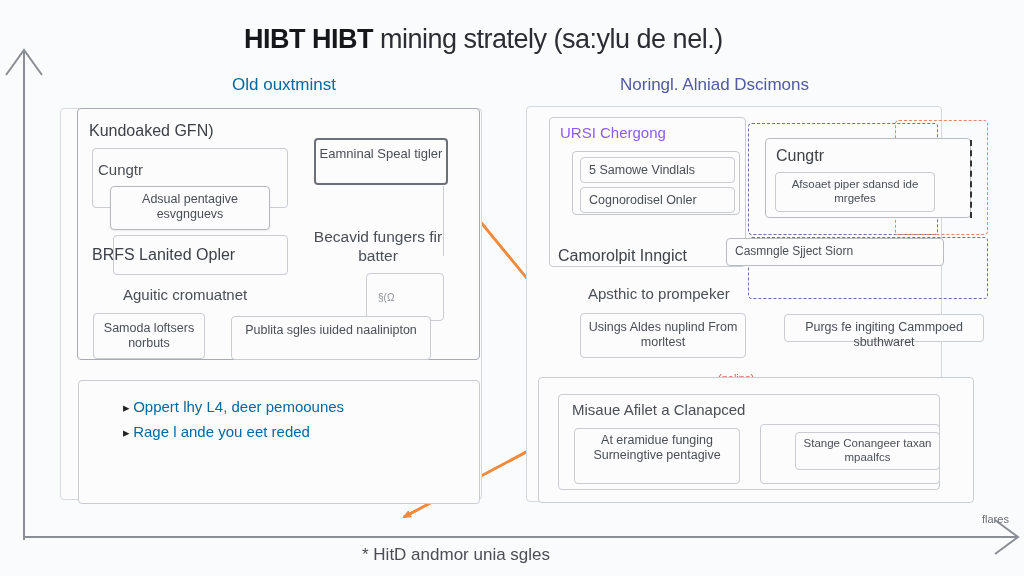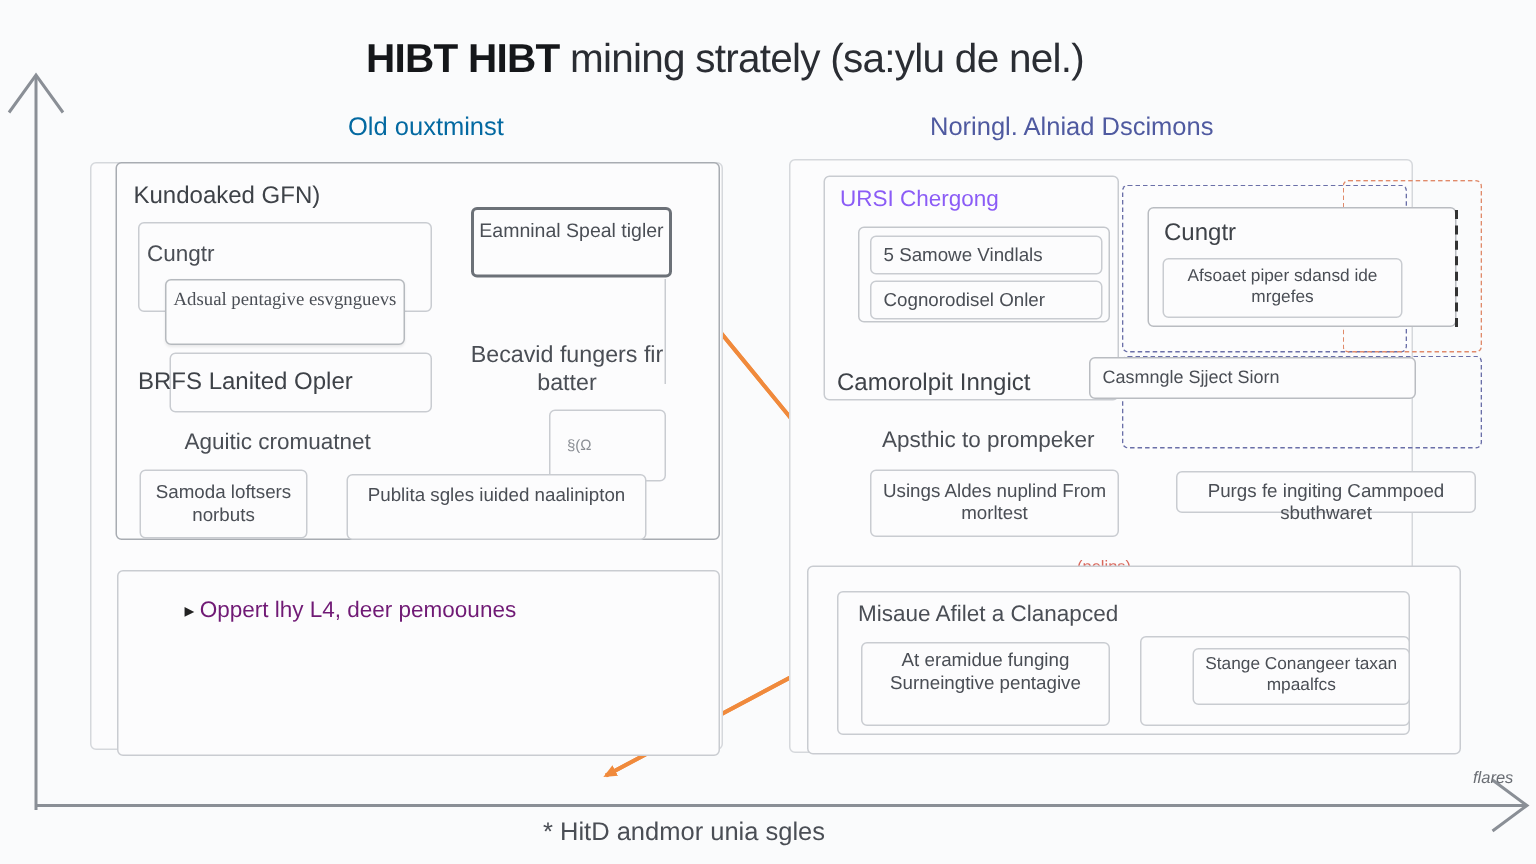--- a/index.html
+++ b/index.html
@@ -93,7 +93,7 @@
 <div class="txt lbl" style="left:98px; top:161px;">Cungtr</div>
 
 <div class="box" style="left:113px; top:235px; width:175px; height:40px;"></div>
-<div class="box center lbl-sm" style="left:110px; top:186px; width:160px; height:44px; padding-top:5px; border-color:#b5b9be; box-shadow:0 1px 2px rgba(0,0,0,0.08);font-family:Liberation Serif, serif;">Adsual pentagive esvgnguevs</div>
+<div class="box center lbl-sm" style="left:110px; top:186px; width:160px; height:44px; padding-top:5px; border-color:#b5b9be; box-shadow:0 1px 2px rgba(0,0,0,0.08);">Adsual pentagive esvgnguevs</div>
 <div class="txt lbl-lg" style="left:92px; top:246px;">BRFS Lanited Opler</div>
 
 <div class="box dark center lbl-sm" style="left:314px; top:138px; width:134px; height:47px; padding-top:6px; font-size:13px;">Eamninal Speal tigler</div>

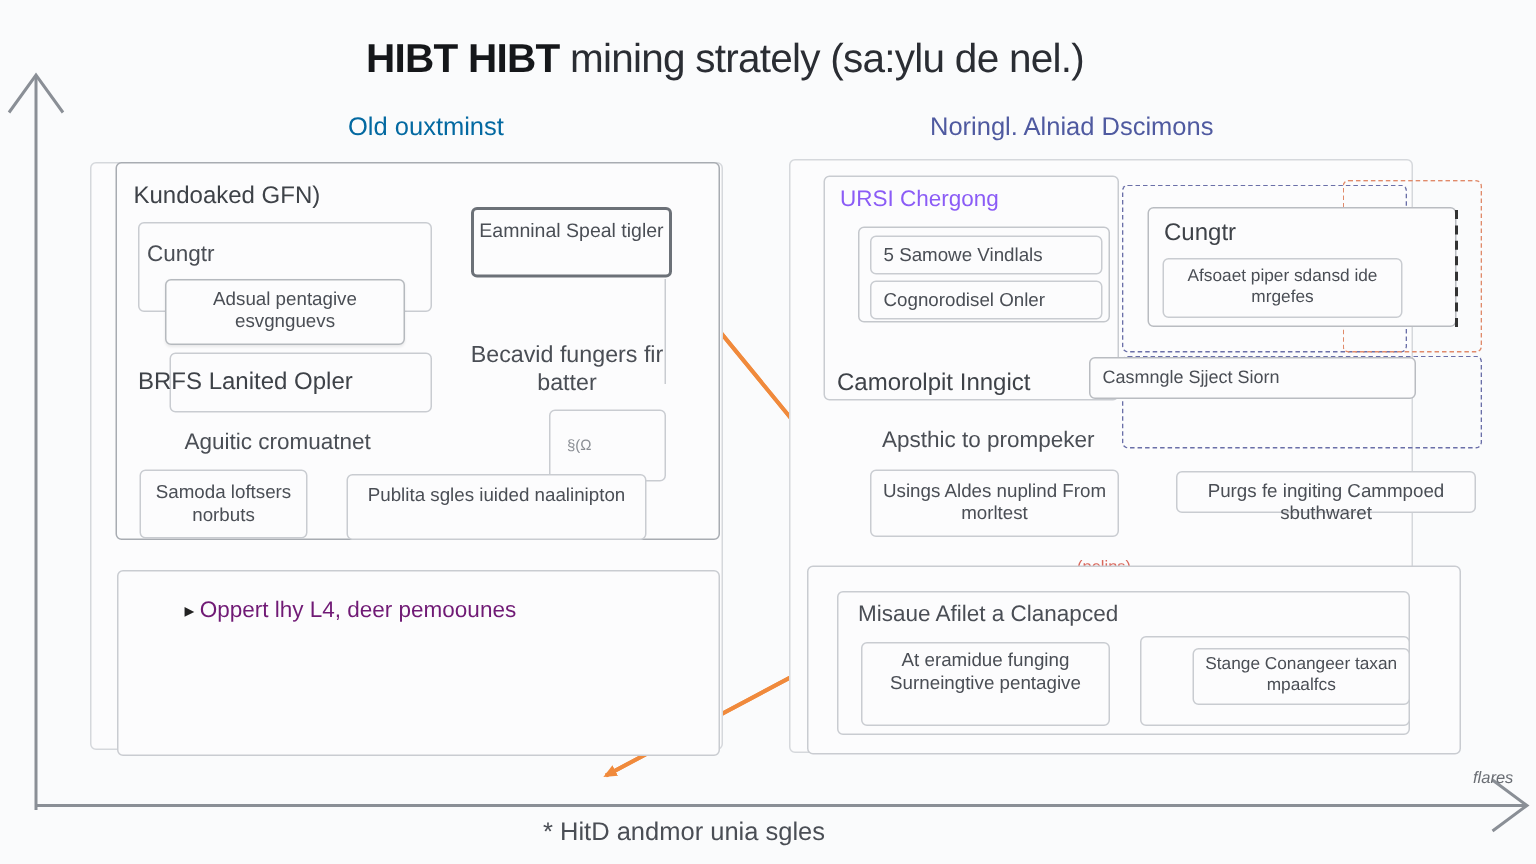--- a/index.html
+++ b/index.html
@@ -21,7 +21,7 @@
   .lbl-lg { font-size: 16px; color: #3e4248; }
   .red { color: #8b5cf6; }
   ul.bullets { list-style: none; }
-  ul.bullets li { font-size: 15px; color: #701a75; line-height: 23.5px; }
+  ul.bullets li { font-size: 15px; color: #0369a1; line-height: 23.5px; }
   ul.bullets li::before { content: "\25B8  "; color: #222; font-size: 13px; }
   svg.overlay { position: absolute; left: 0; top: 0; }
 </style>

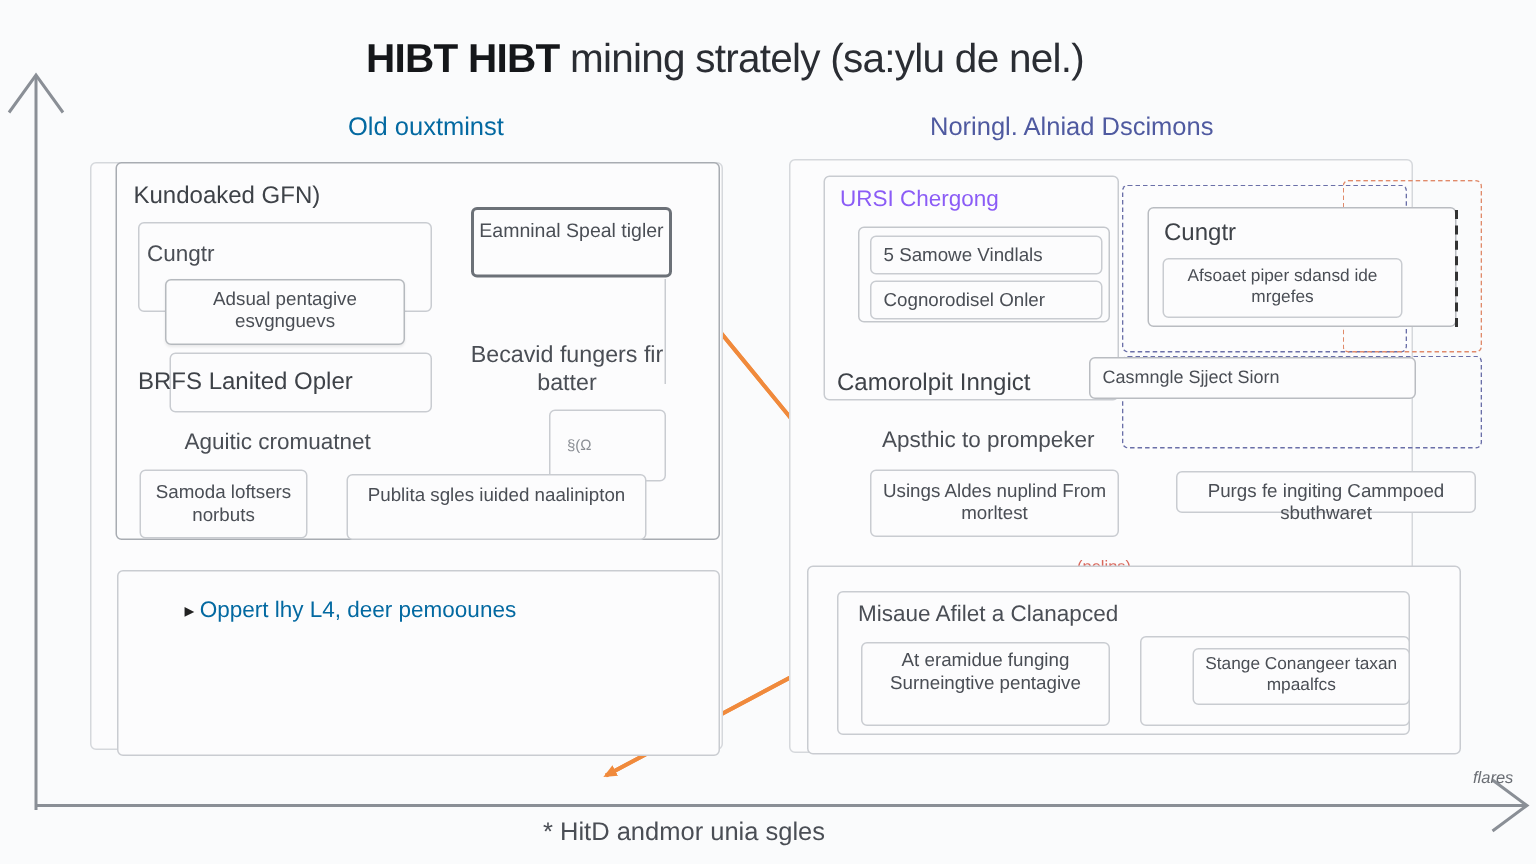--- a/index.html
+++ b/index.html
@@ -112,6 +112,7 @@
 <div class="box" style="left:78px; top:380px; width:402px; height:124px;">
   <ul class="bullets" style="position:absolute; left:44px; top:14px;">
     <li>Oppert lhy L4, deer pemoounes</li>
+    <li>Rage l ande you eet reded</li>
   </ul>
 </div>
 

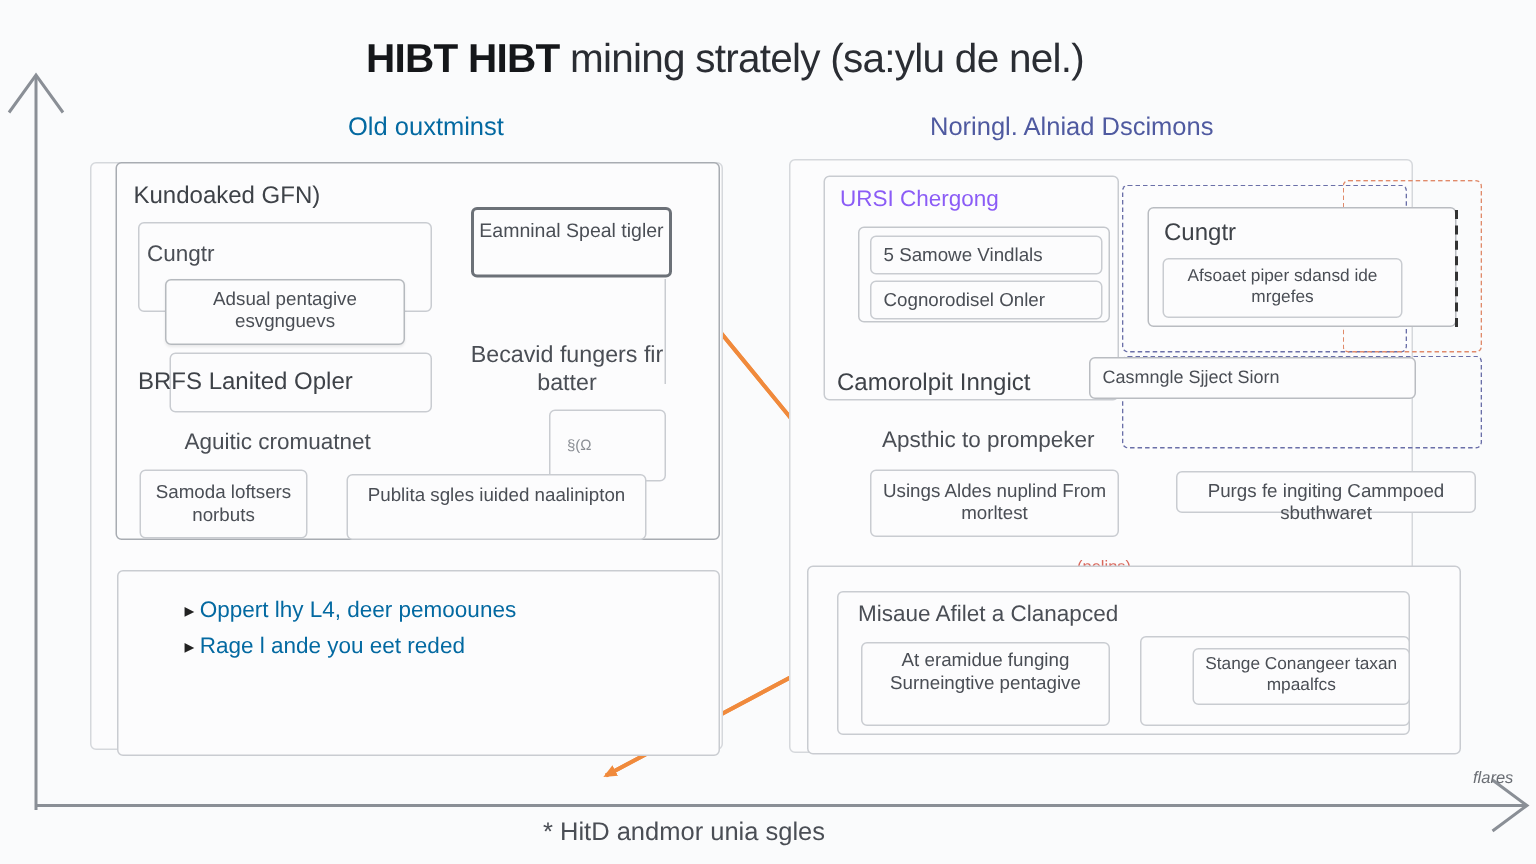--- a/index.html
+++ b/index.html
@@ -151,6 +151,6 @@
 <div class="box center lbl-sm" style="left:795px; top:432px; width:145px; height:38px; padding-top:4px; font-size:11.5px;">Stange Conangeer taxan mpaalfcs</div>
 
 <div class="txt" style="left:362px; top:545px; font-size:17px; color:#4a4e55;">* HitD andmor unia sgles</div>
-<div class="txt" style="left:982px; top:513px; font-size:11px; font-style:italic; color:#6a6e74;">flares</div>
+<div class="txt" style="left:982px; top:513px; font-size:11px; color:#6a6e74;">flares</div>
 
 </body></html>

